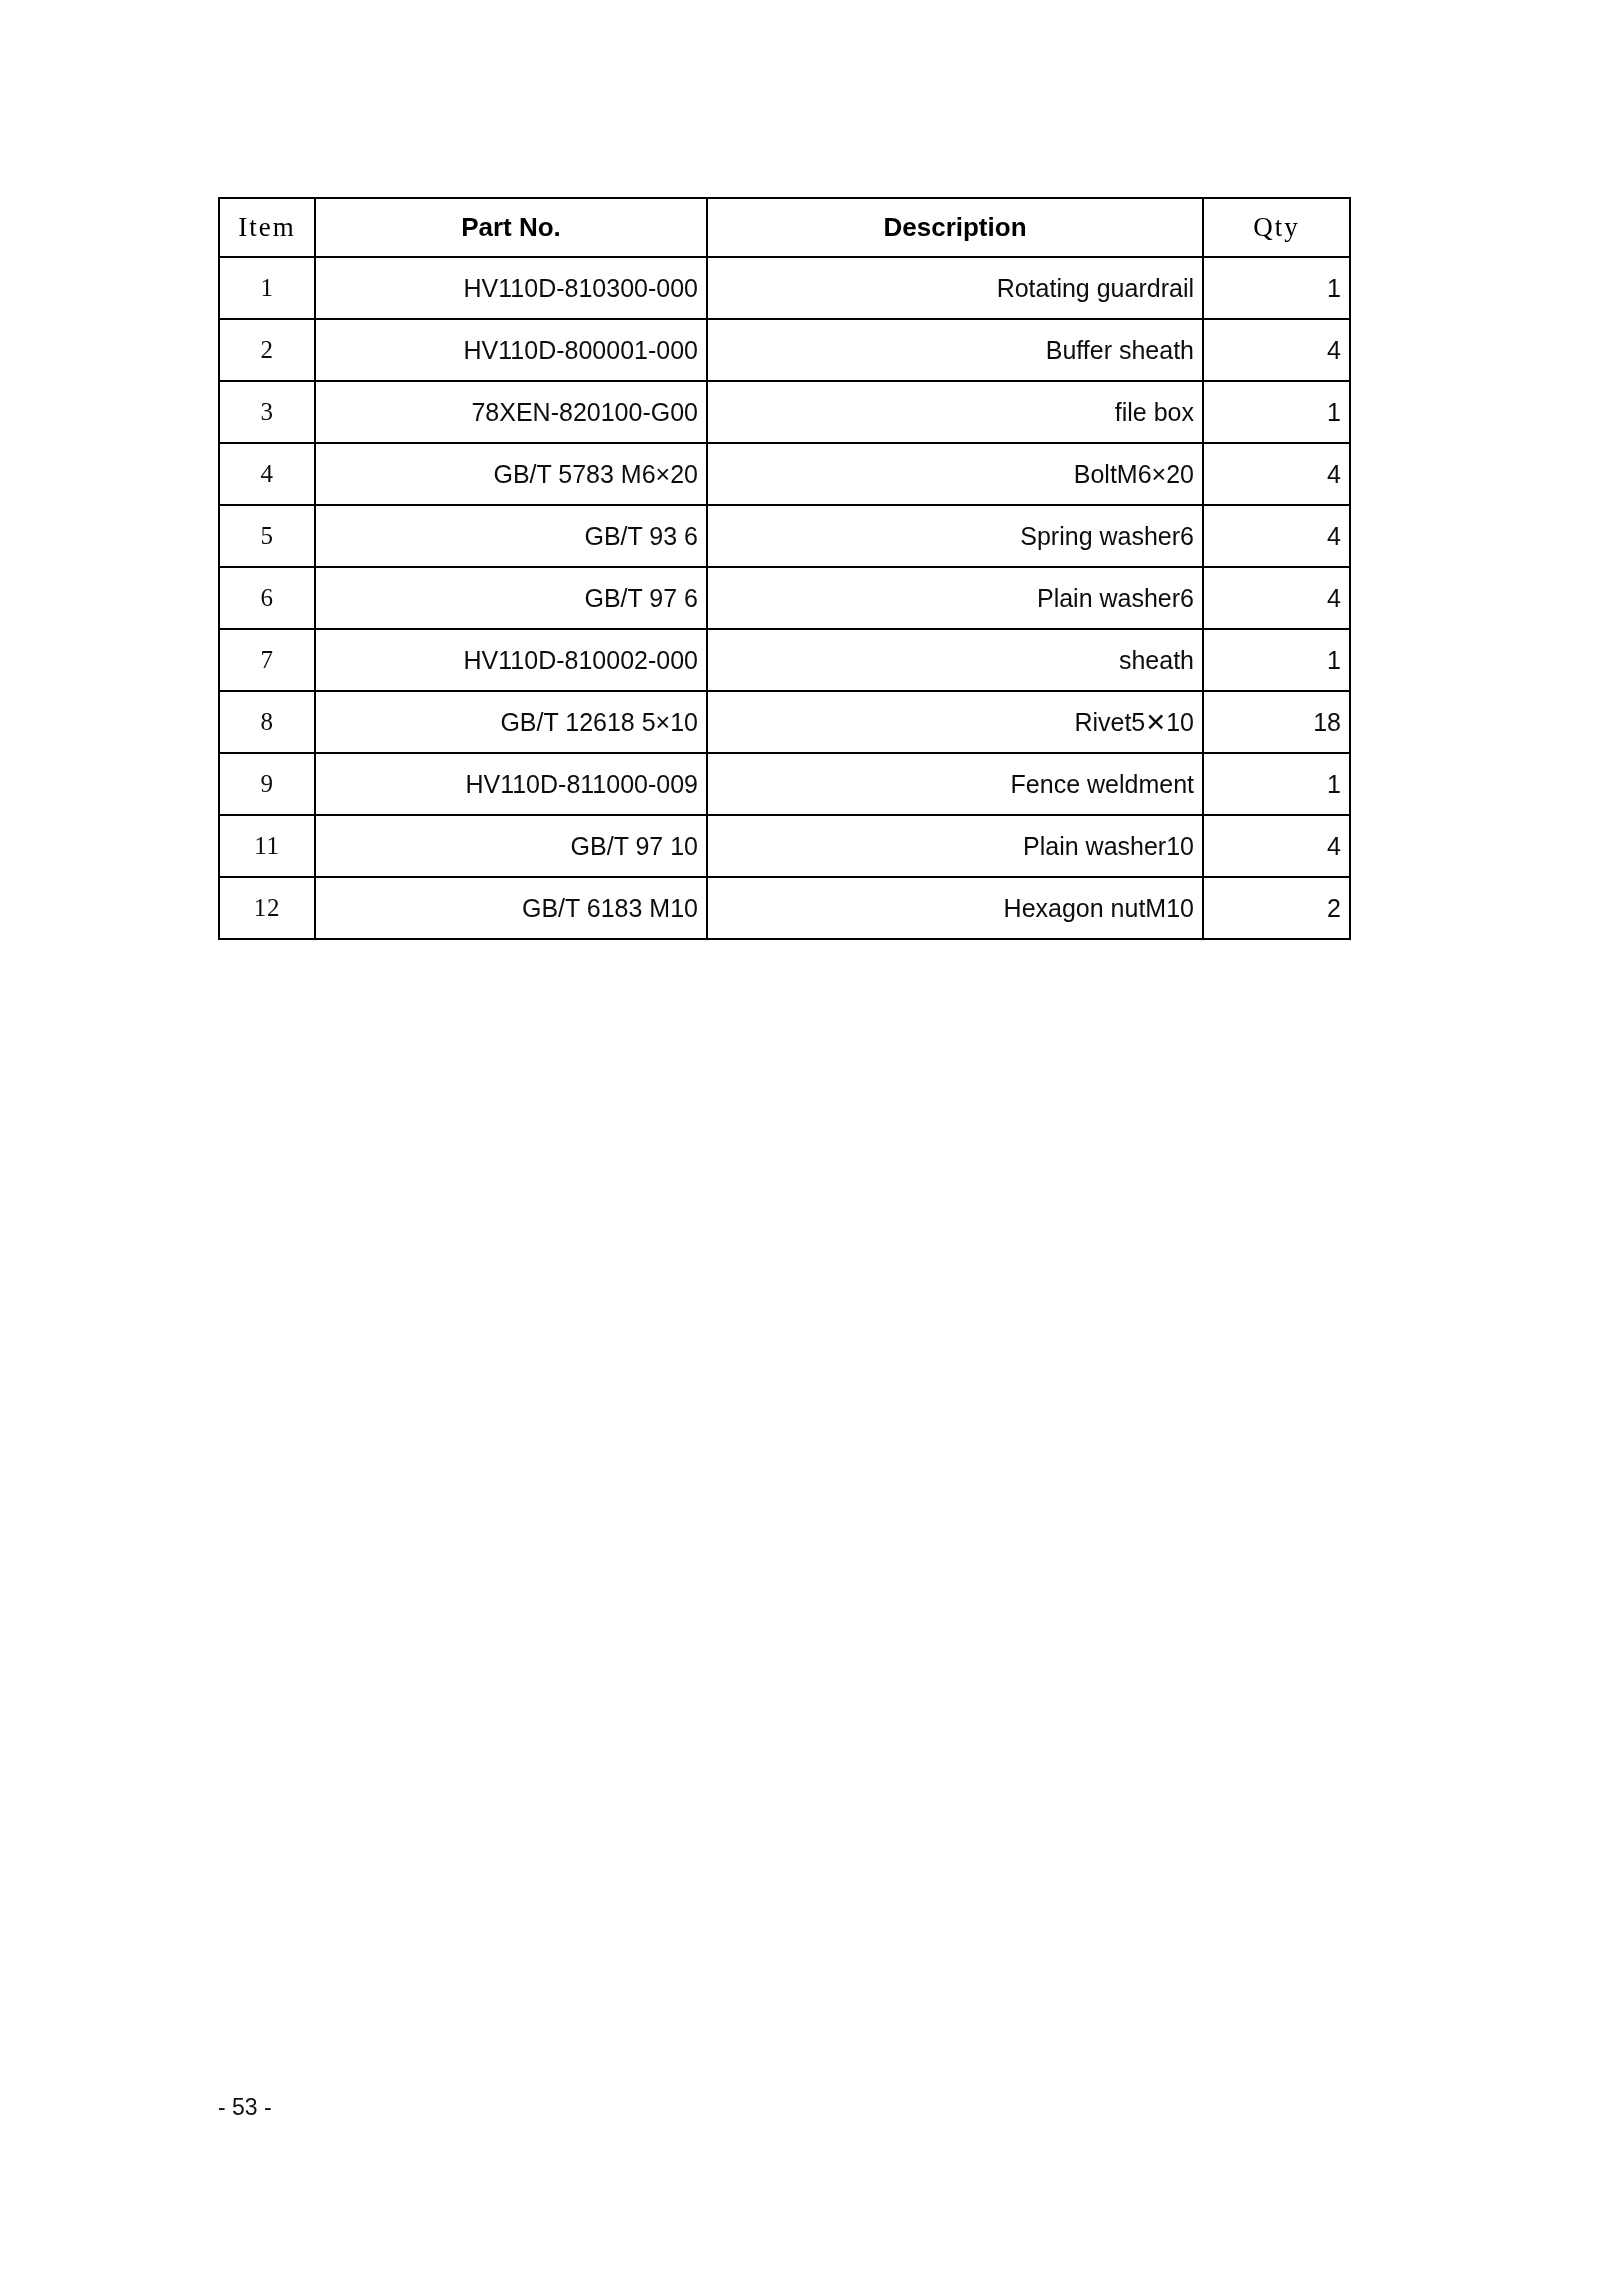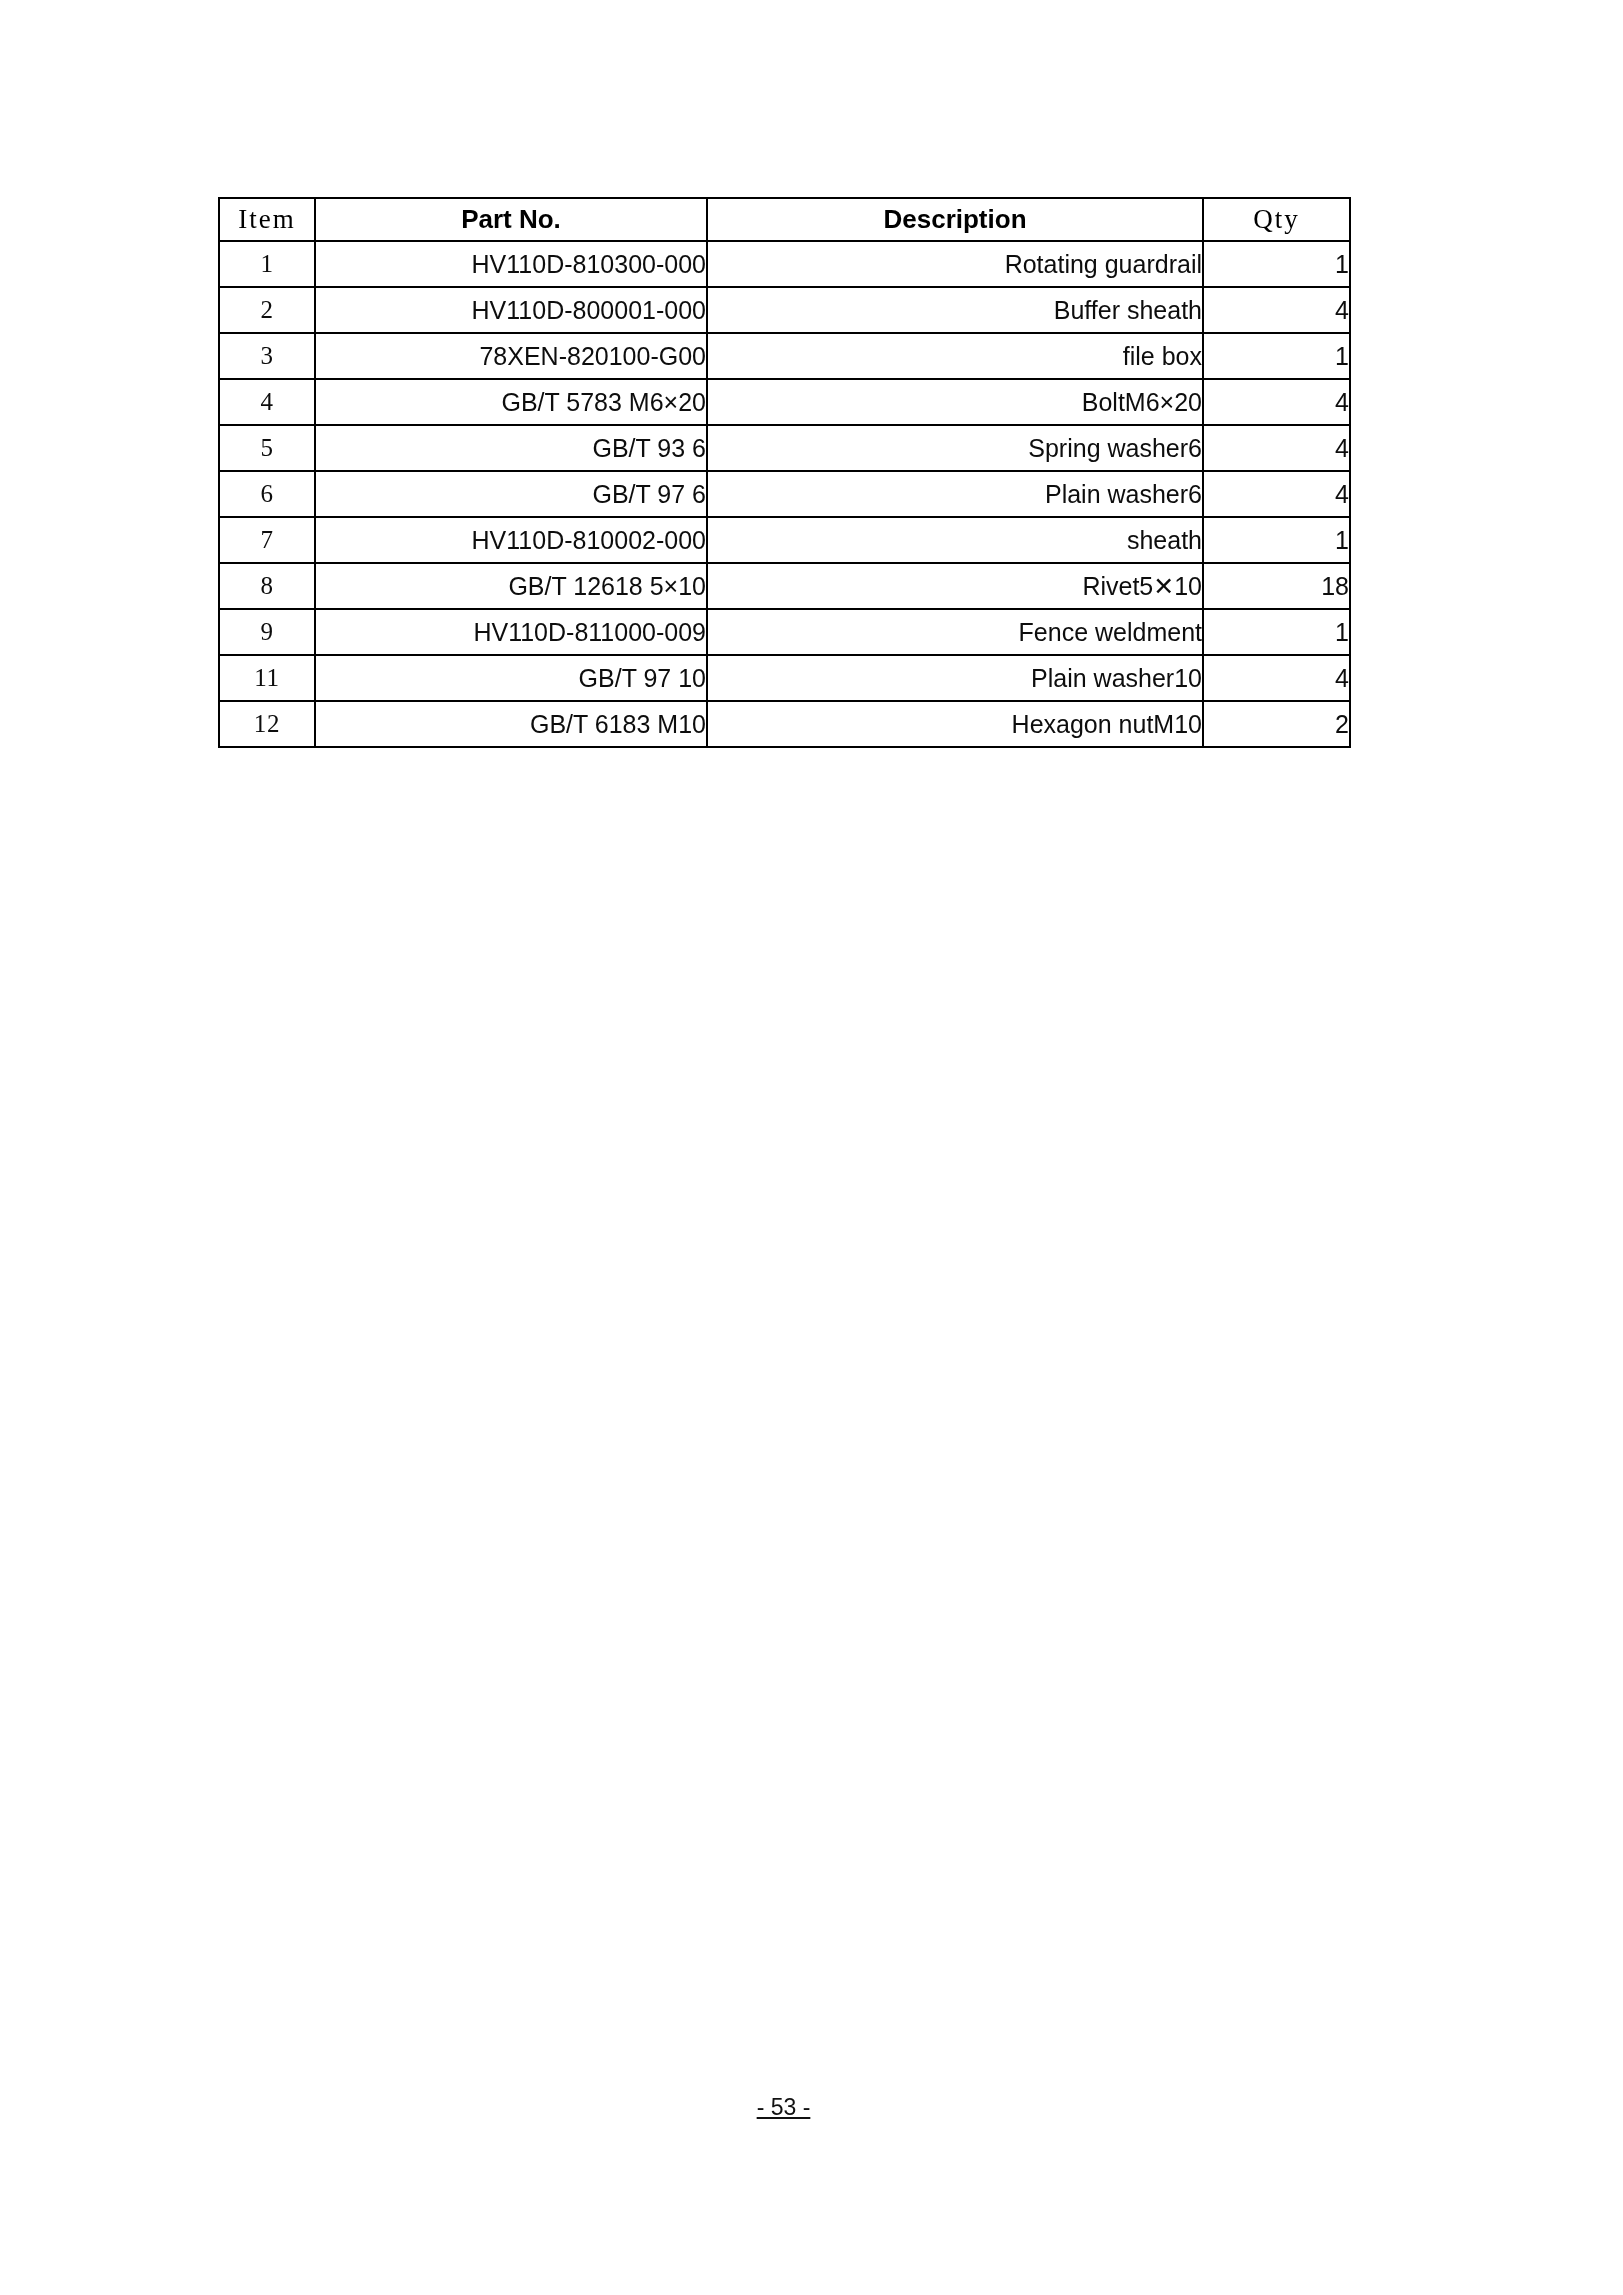--- a/index.html
+++ b/index.html
@@ -36,7 +36,7 @@
     border-right: 2px solid #000;
     border-top: 2.7px solid #000;
     border-bottom: 2.7px solid #000;
-    padding: 0;
+    padding: 8px;
     vertical-align: middle;
     overflow: hidden;
     white-space: nowrap;

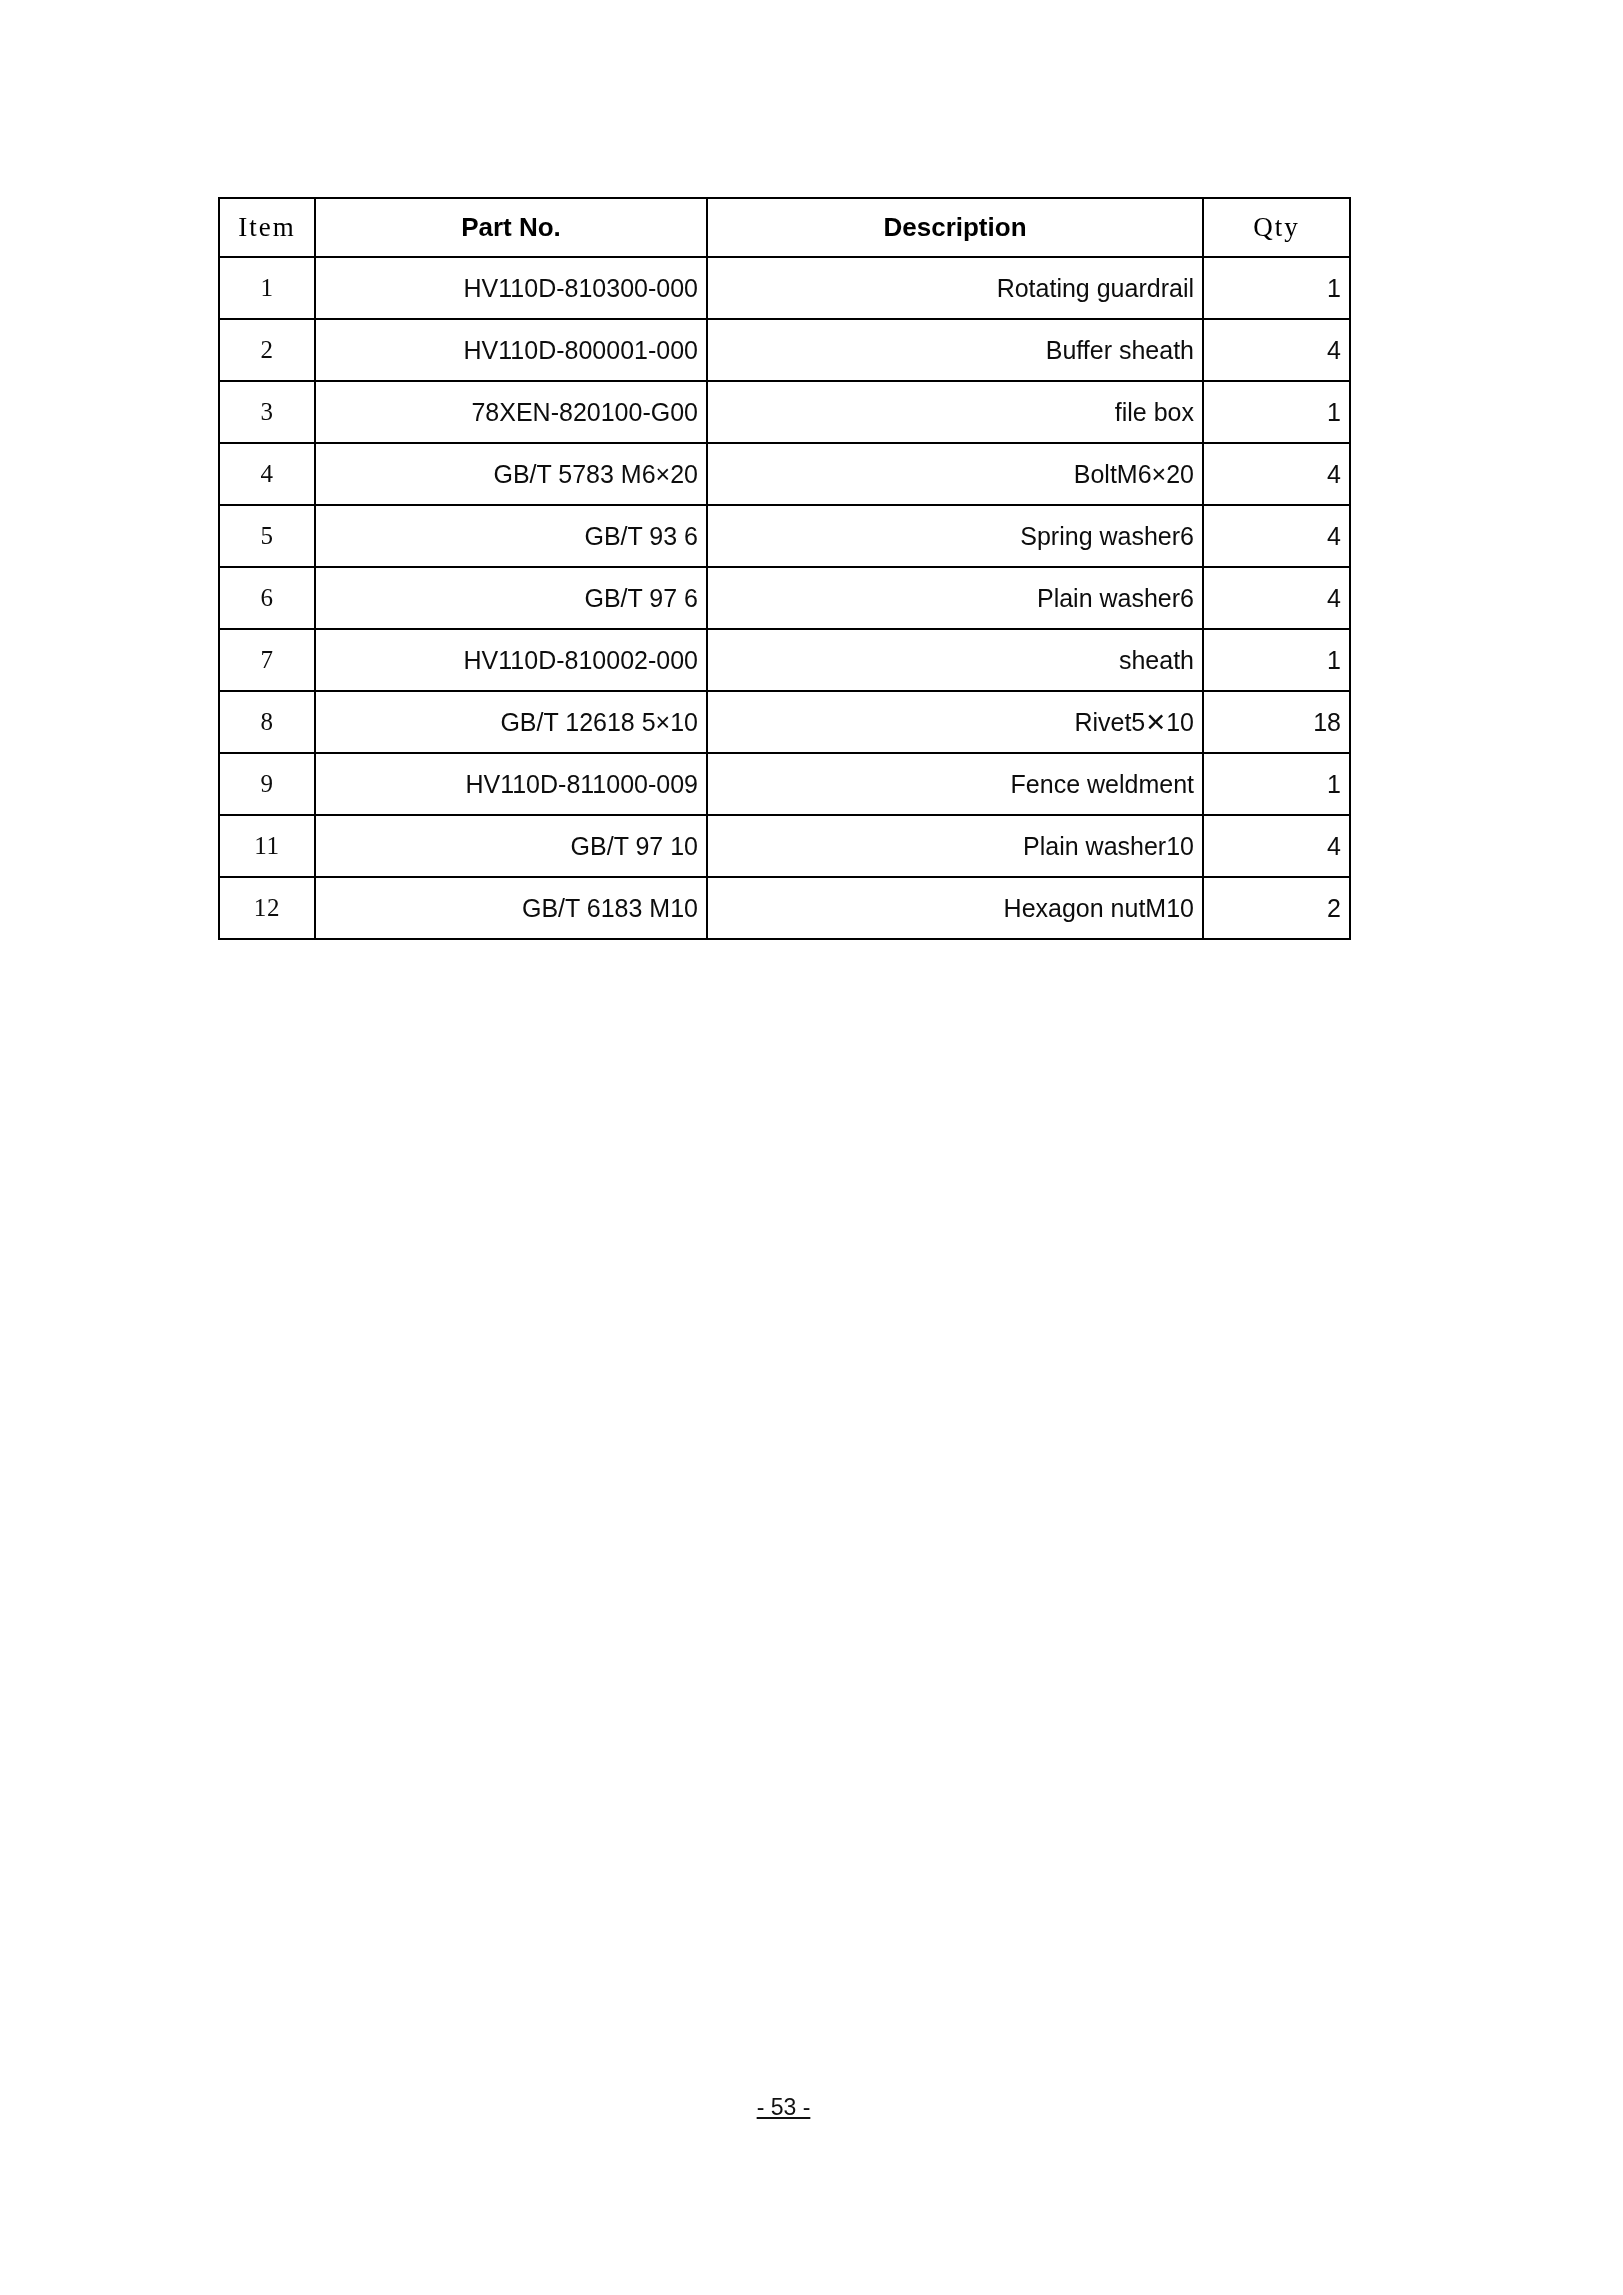--- a/index.html
+++ b/index.html
@@ -76,10 +76,9 @@
     width: 1131px;
     top: 2094px;
     height: 33px;
-    text-align: center;
+    text-align: left;
     font-size: 23px;
     color: #111;
-    text-decoration: underline;
   }
 </style>
 </head>

